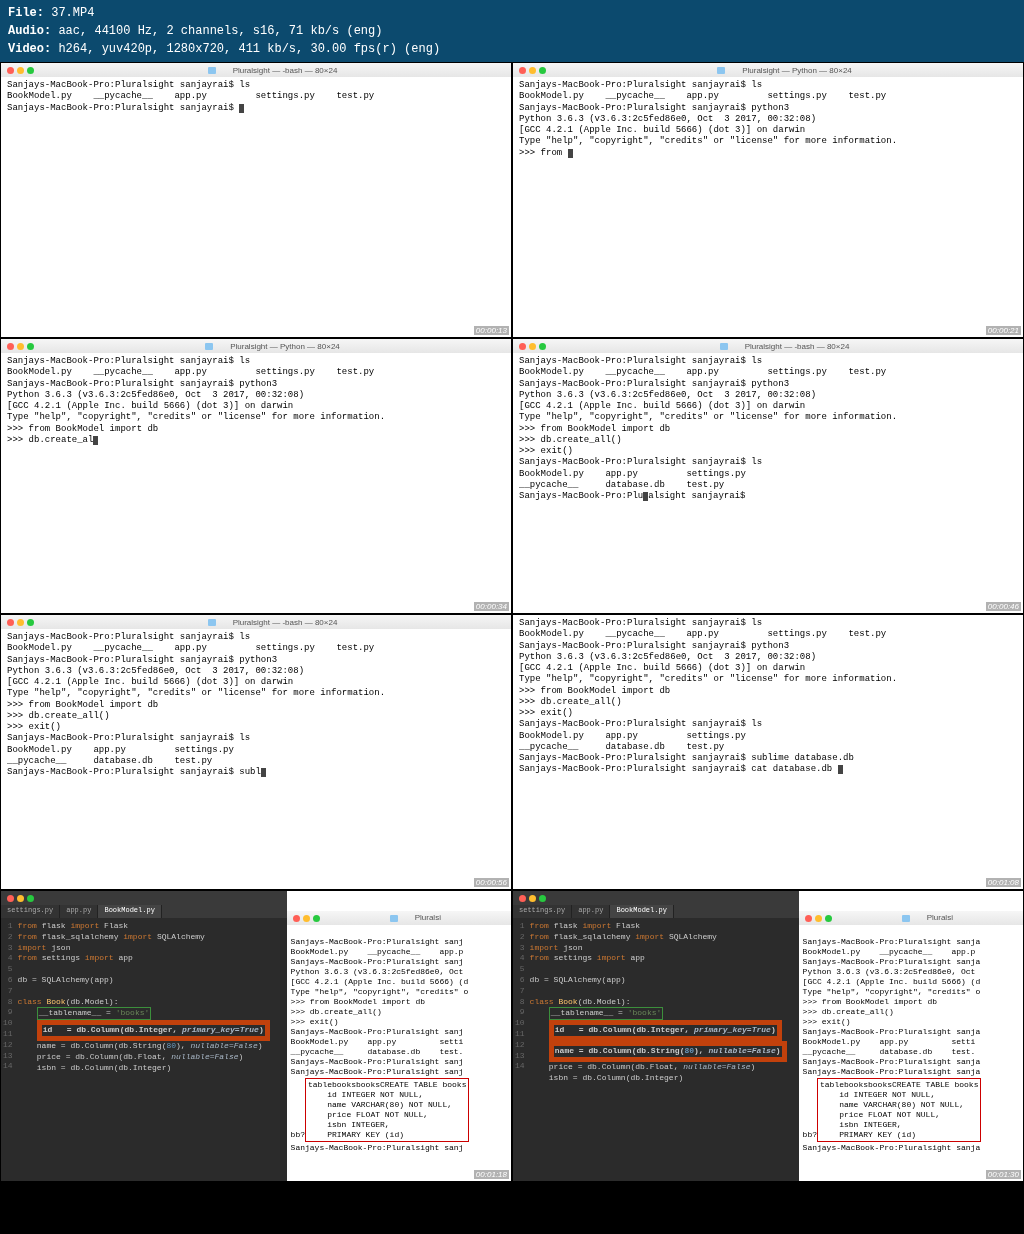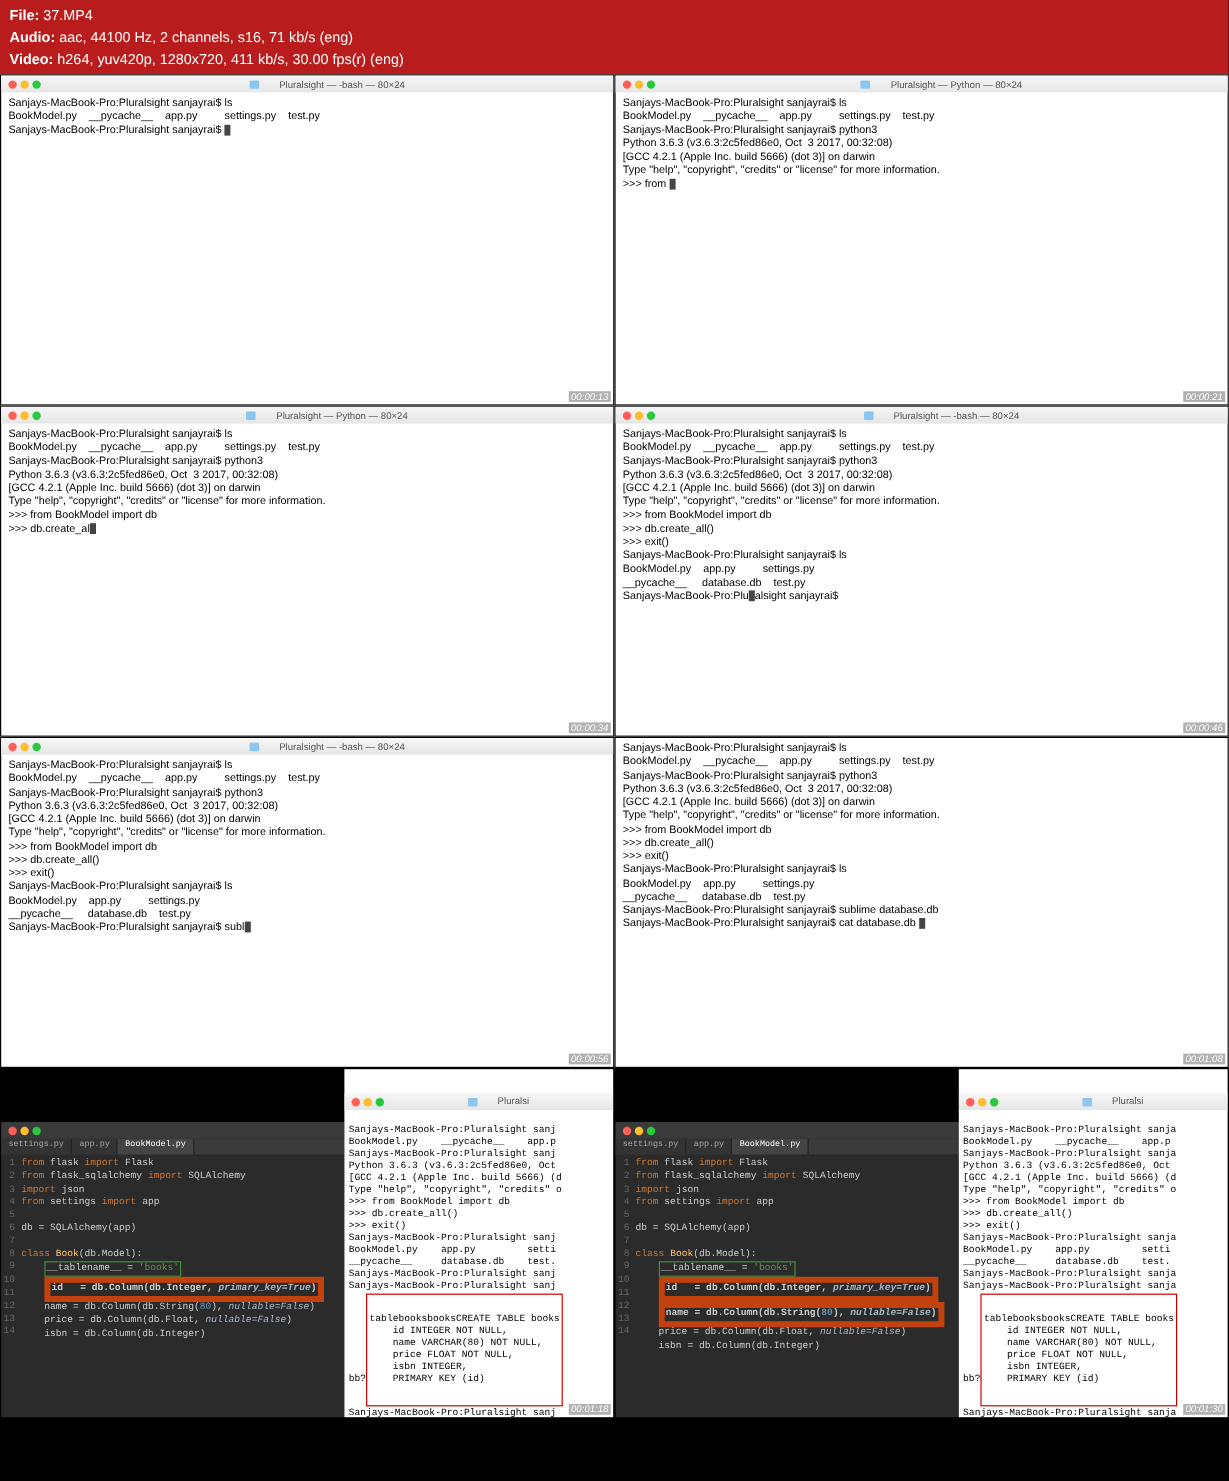--- a/index.html
+++ b/index.html
@@ -4,7 +4,7 @@
 <style>
 * { margin: 0; padding: 0; box-sizing: border-box; }
 body { background: #000; font-family: Menlo, Monaco, 'Courier New', monospace; width: 1024px; }
-.header { background: #b91c1c; color: #fff; padding: 4px 8px; font-family: Liberation Sans, sans-serif; font-size: 12px; line-height: 1.5; }
+.header { background: #0c4a6e; color: #fff; padding: 4px 8px; font-family: Liberation Mono, monospace; font-size: 12px; line-height: 1.5; }
 .header b { font-weight: bold; }
 .grid { display: grid; grid-template-columns: 1fr 1fr; }
 .cell { position: relative; background: #fff; border: 1px solid #000; }

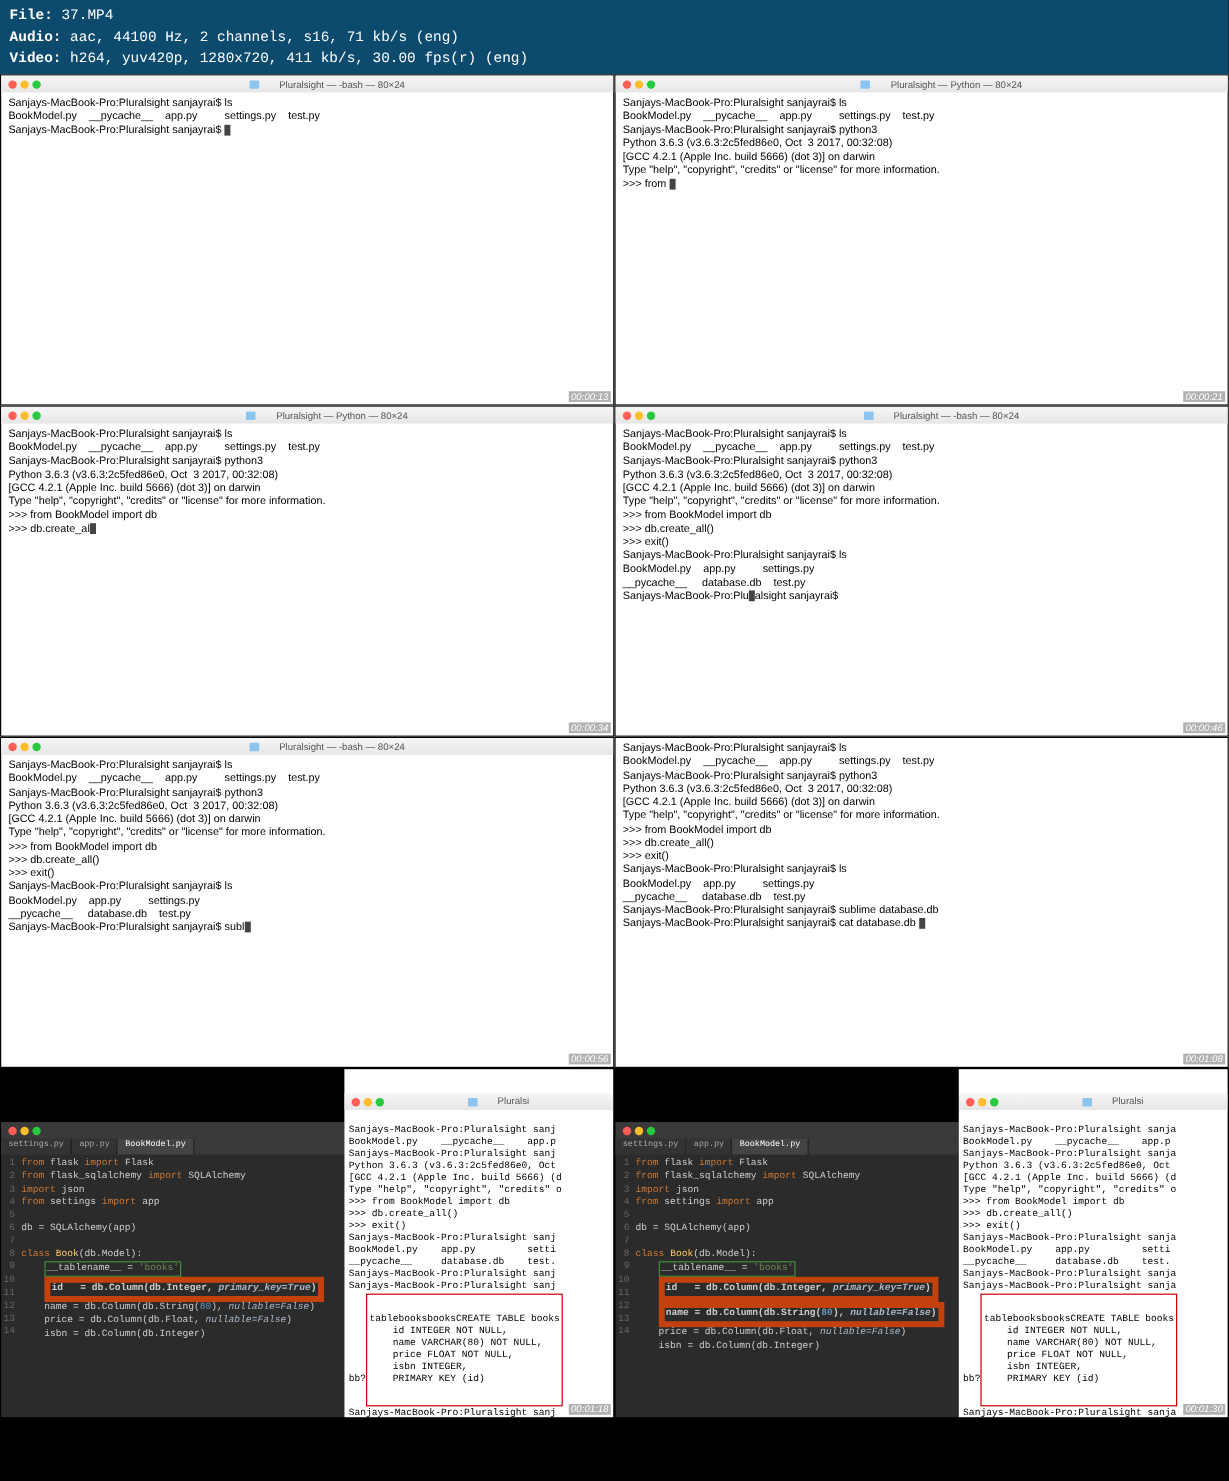--- a/index.html
+++ b/index.html
@@ -14,7 +14,7 @@
 .red { background: #ff5f56; } .yel { background: #ffbd2e; } .grn { background: #27c93f; }
 .titlelabel { flex: 1; text-align: center; justify-content: center; display: flex; align-items: center; gap: 17px; }
 .folder-icon { width: 8px; height: 7px; background: #8cc6f0; display: inline-block; border-radius: 1px; }
-.term { padding: 3px 6px; font-size: 9px; line-height: 1.25; color: #000; white-space: pre-wrap; min-height: 260px; font-family: Liberation Sans, sans-serif; }
+.term { padding: 3px 6px; font-size: 9px; line-height: 1.25; color: #000; white-space: pre-wrap; min-height: 260px; font-family: Liberation Mono, monospace; }
 .ts { position: absolute; bottom: 2px; right: 2px; color: #fff; background: rgba(0,0,0,.3); font-size: 8px; font-style: italic; padding: 0 2px; font-family: Arial, sans-serif; }
 .row4 .cell { background: #000; }
 .split { display: flex; height: 290px; }

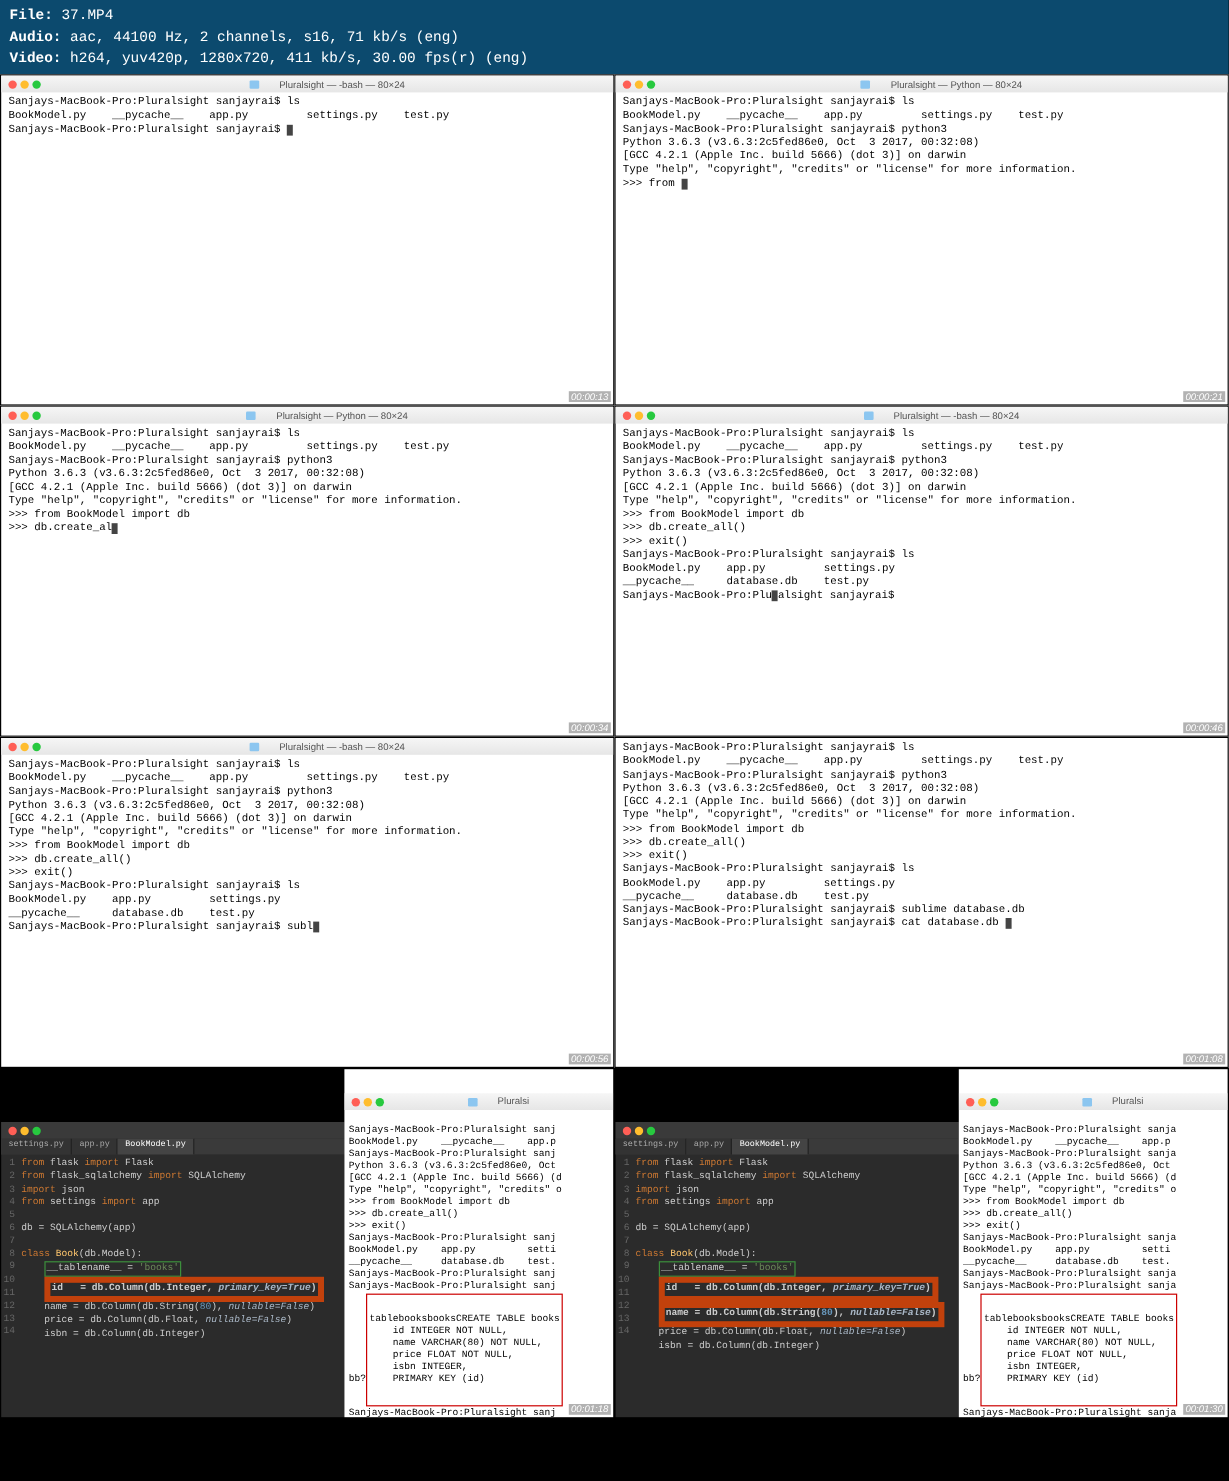--- a/index.html
+++ b/index.html
@@ -18,7 +18,7 @@
 .ts { position: absolute; bottom: 2px; right: 2px; color: #fff; background: rgba(0,0,0,.3); font-size: 8px; font-style: italic; padding: 0 2px; font-family: Arial, sans-serif; }
 .row4 .cell { background: #000; }
 .split { display: flex; height: 290px; }
-.editor { width: 56%; background: #2b2b2b; color: #ccc; font-size: 8px; line-height: 1.35; margin-top: 44px; }
+.editor { width: 56%; background: #2b2b2b; color: #ccc; font-size: 8px; line-height: 1.35; }
 .tabs { background: #3a3a3a; display: flex; font-size: 7px; height: 13px; }
 .tab { padding: 1px 6px; color: #aaa; background: #333; border-right: 1px solid #222; }
 .tab.active { background: #444; color: #fff; }

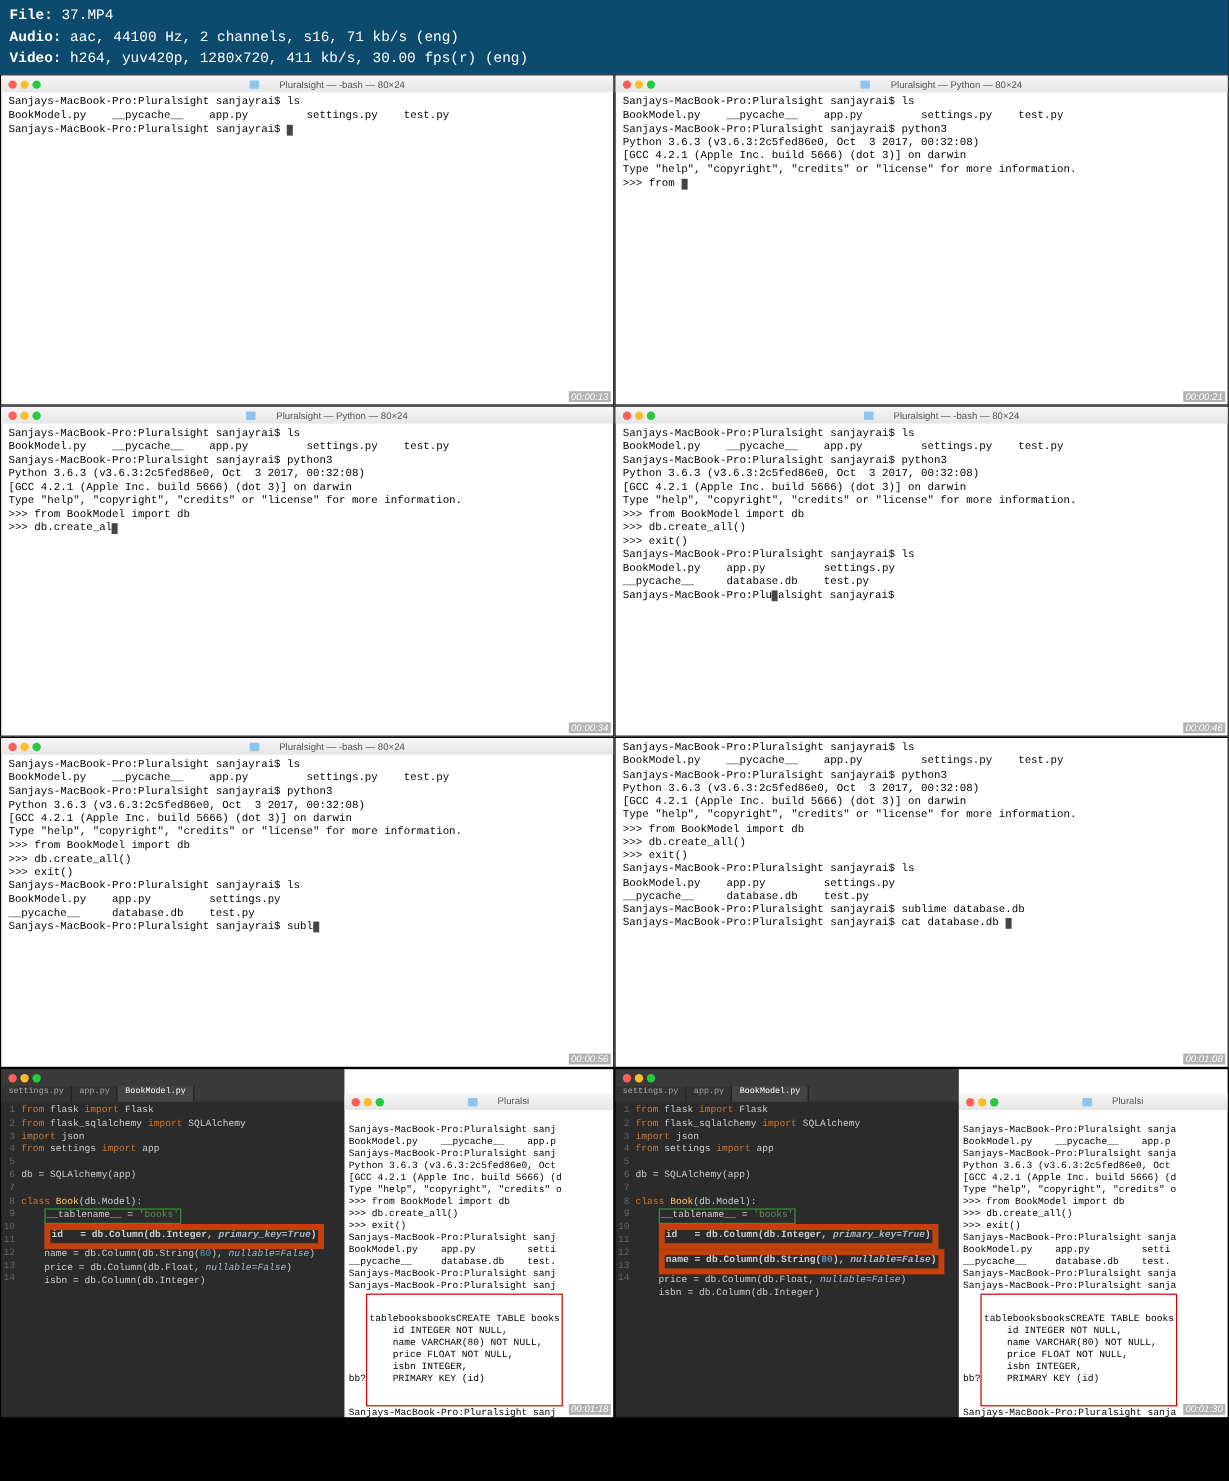--- a/index.html
+++ b/index.html
@@ -30,7 +30,7 @@
 .hl-green { border: 1px solid #3c8f3c; display: inline-block; padding: 0 1px; }
 .hl-red { border: 5px solid #c2410c; display: inline-block; padding: 0 1px; font-weight: bold; }
 .rterm { flex: 1; background: #fff; color: #000; font-size: 8px; line-height: 1.25; padding: 3px 4px; white-space: pre-wrap; overflow: hidden; position: relative; }
-.redbox { border: 1px solid #c00; padding: 16px 2px; margin: 1px 0; display: inline-block; }
+.redbox { border: 1px solid #c00; padding: 1px 2px; margin: 1px 0; display: inline-block; }
 .cursor { display: inline-block; width: 5px; height: 9px; background: #444; vertical-align: text-bottom; }
 </style>
 </head>

